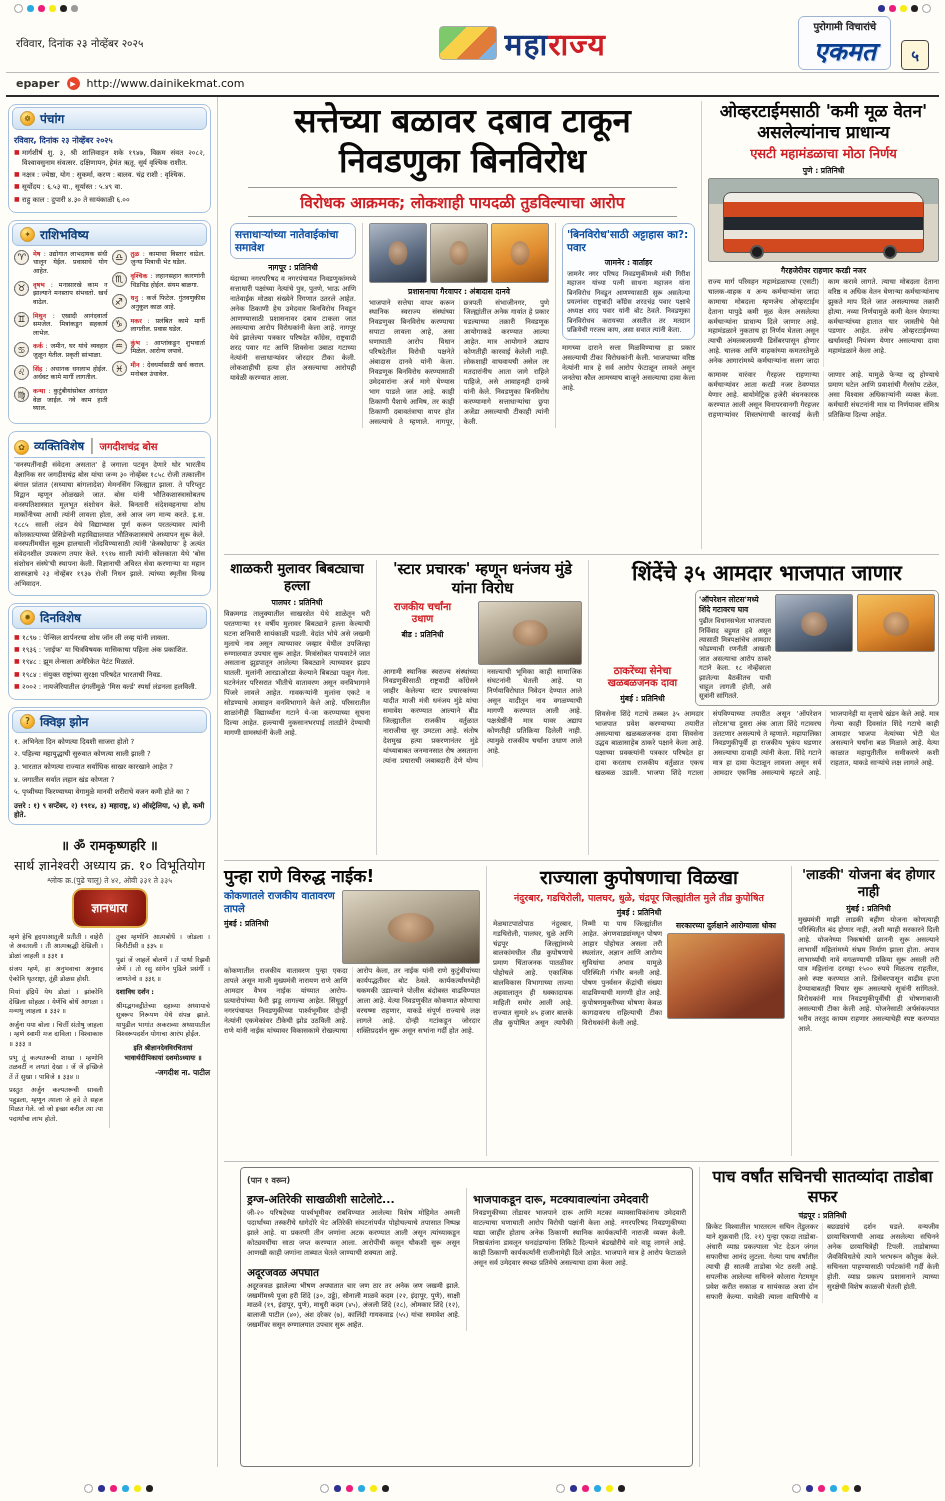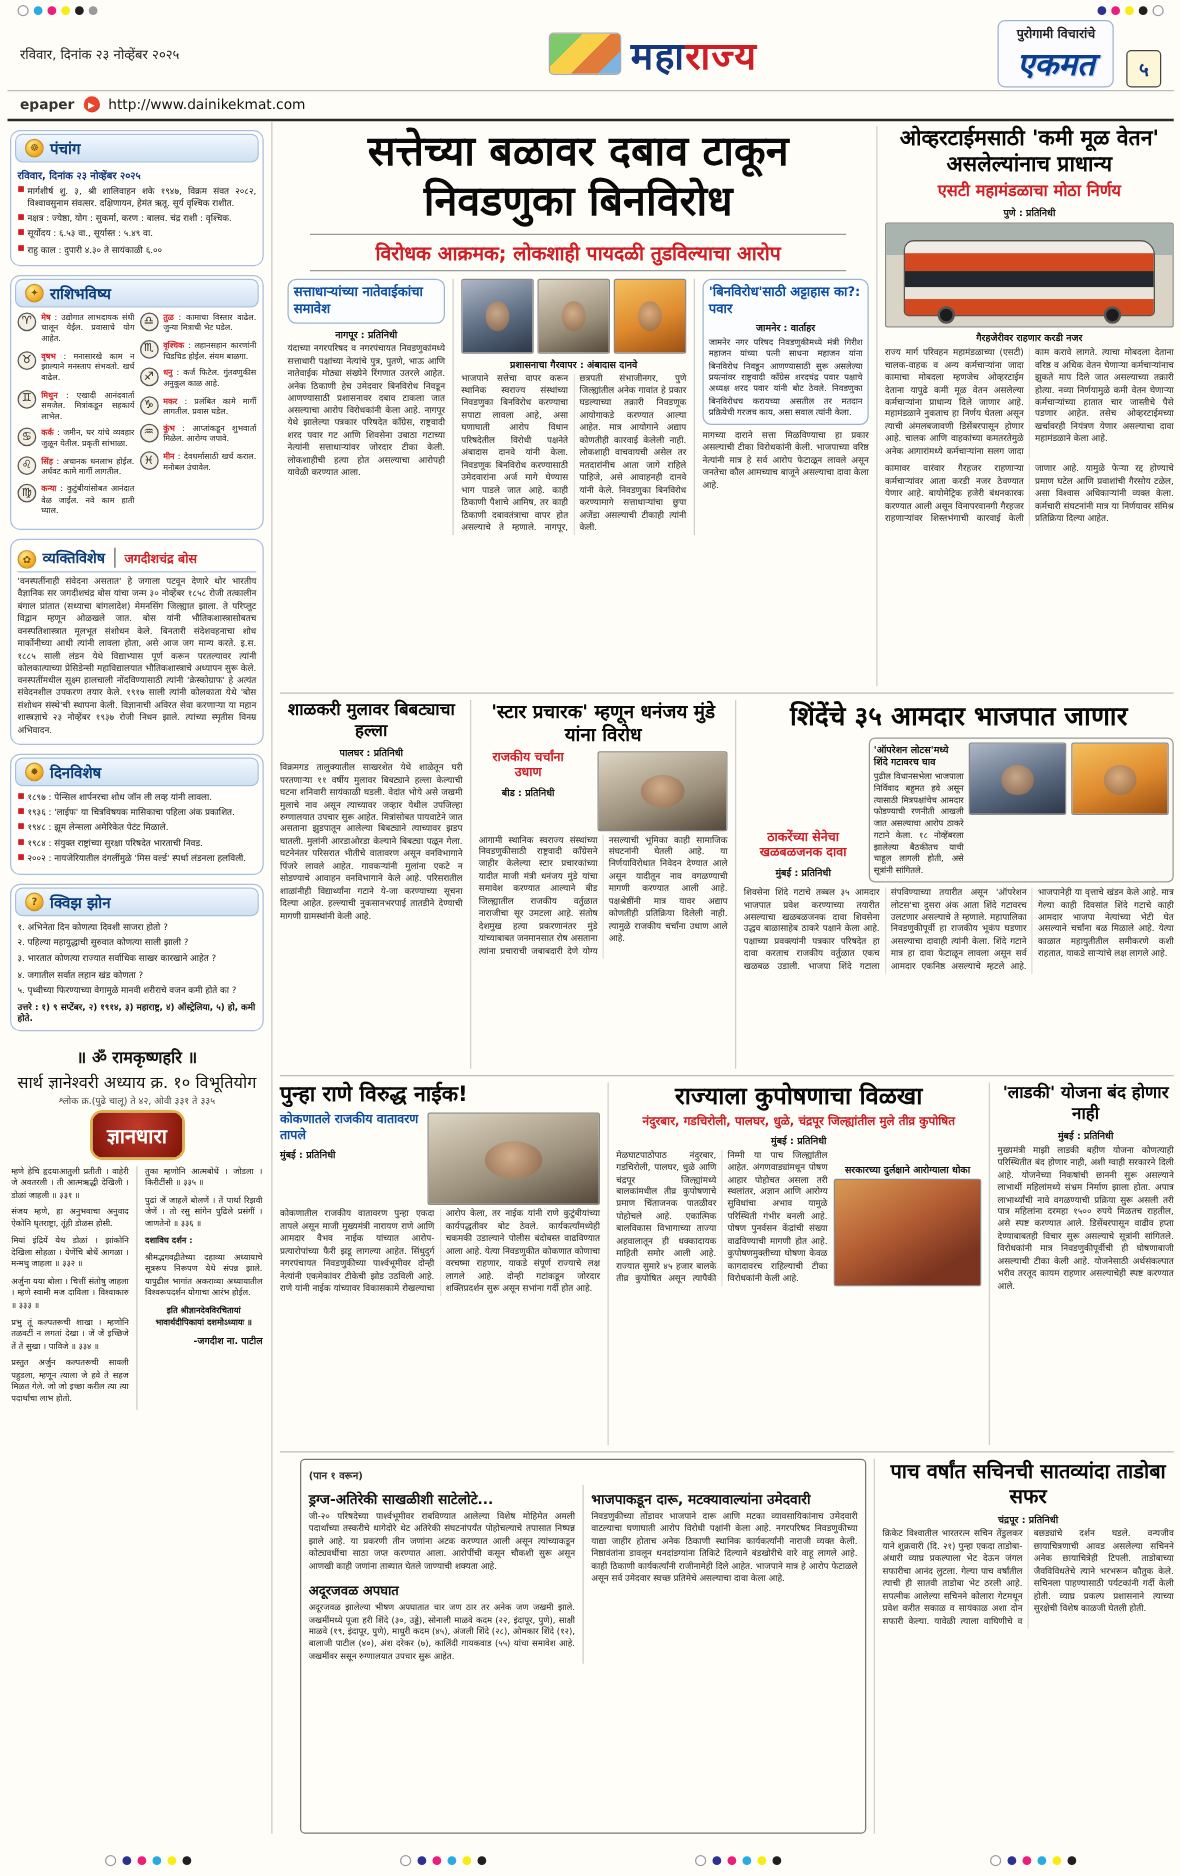--- a/index.html
+++ b/index.html
@@ -52,7 +52,7 @@
   .dn-head{font-weight:bold;text-align:center;font-size:13px;margin:2px 0}
   .dn-sub{font-size:13px;text-align:center;margin-bottom:1px}
   .dn-sub2{font-size:7.5px;text-align:center;color:#444;margin-bottom:3px}
-  .dn-badge{width:76px;height:40px;margin:2px auto 5px;border-radius:10px;background:radial-gradient(circle at 50% 30%,#c23a2a,#7c1208);color:#fff;font-weight:bold;font-size:16px;display:flex;align-items:center;justify-content:center;border:2px solid #e0b34c}
+  .dn-badge{width:76px;height:40px;margin:2px auto 5px;border-radius:10px;background:radial-gradient(circle at 50% 30%,#c23a2a,#7c1208);color:#fff;font-weight:bold;font-size:12px;display:flex;align-items:center;justify-content:center;border:2px solid #e0b34c}
   .dn-cols{display:flex;gap:6px}
   .dn-col{flex:1;min-width:0}
   .dn-col+.dn-col{border-left:1px solid #ccc;padding-left:6px}

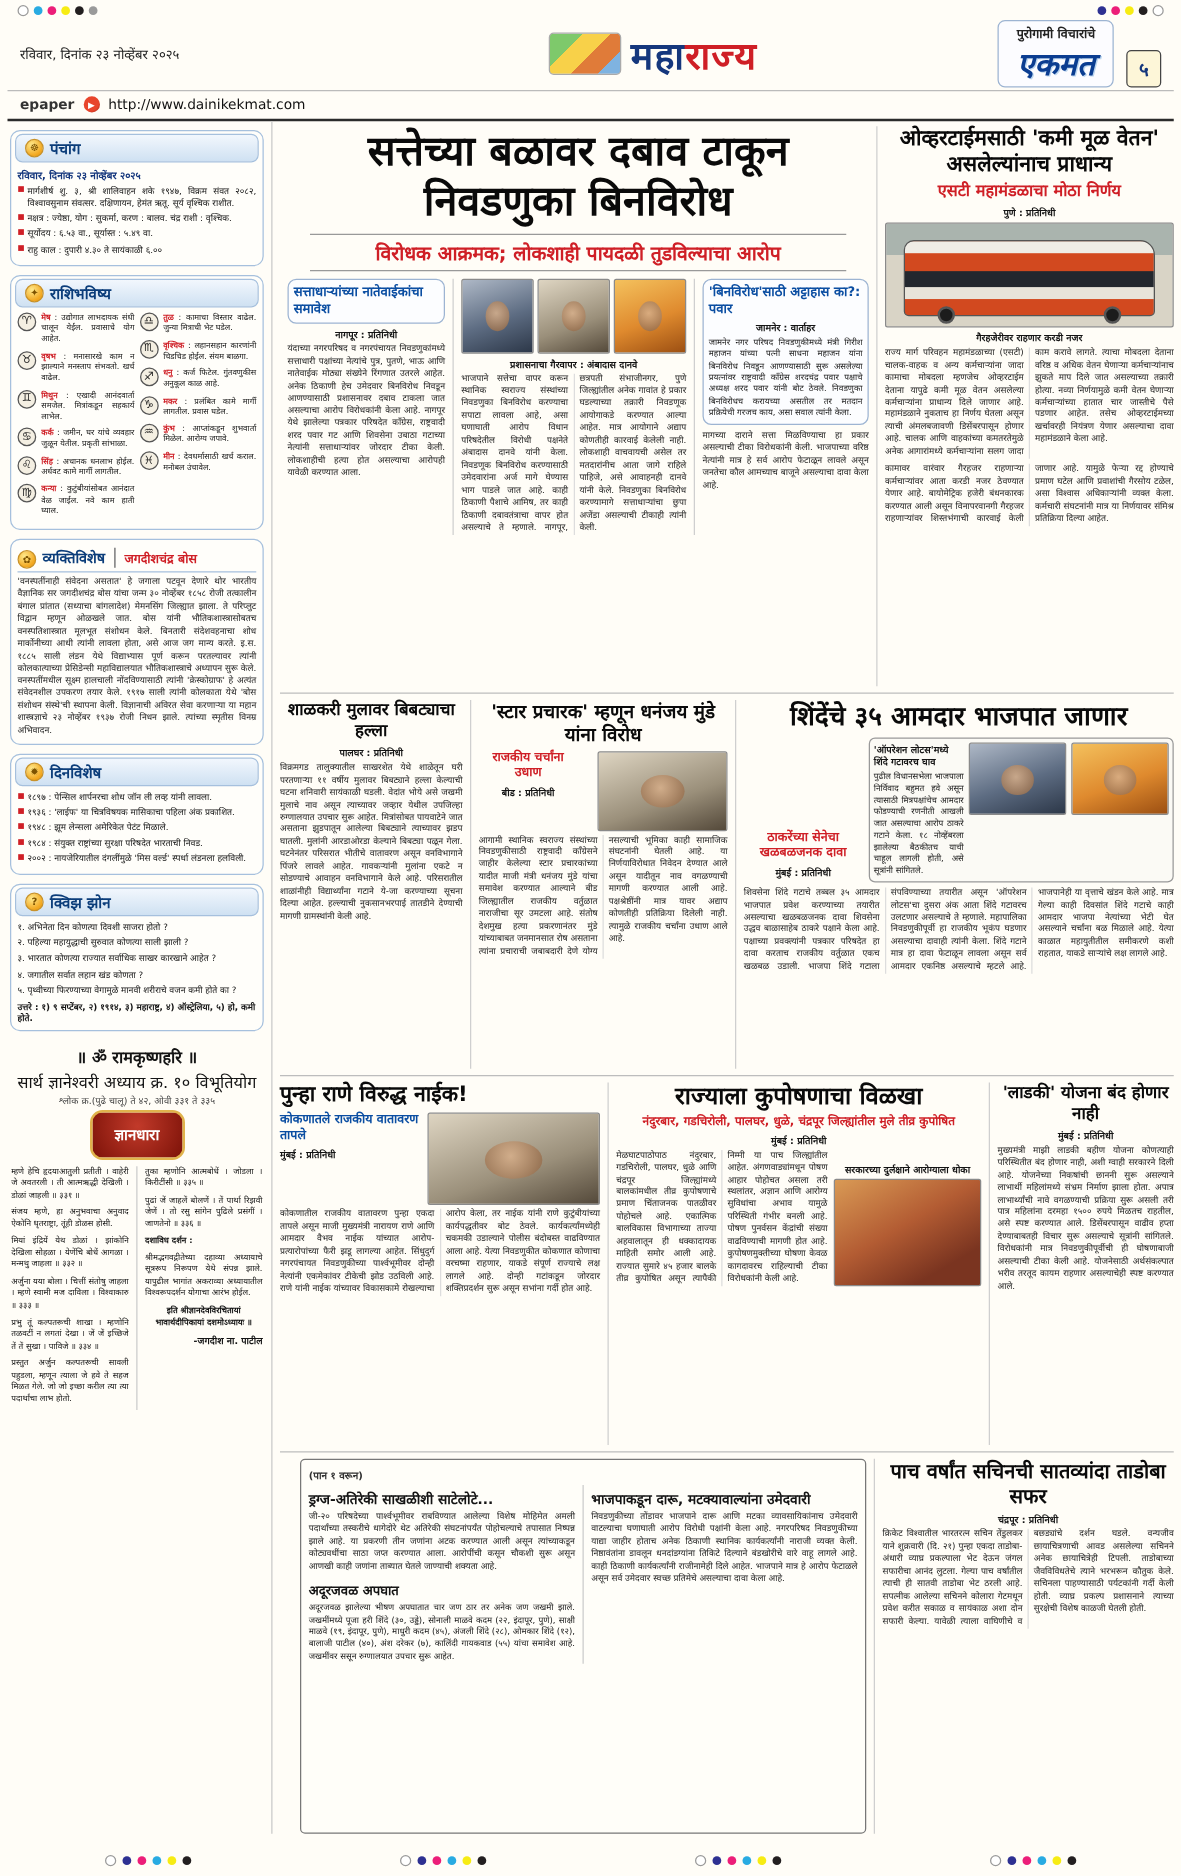--- a/index.html
+++ b/index.html
@@ -379,7 +379,7 @@
           <h2 class="h2" style="font-size:19px">राज्याला कुपोषणाचा विळखा</h2>
           <div class="kick-r" style="font-size:9.5px;margin:2px 0">नंदुरबार, गडचिरोली, पालघर, धुळे, चंद्रपूर जिल्ह्यांतील मुले तीव्र कुपोषित</div>
           <div class="byline">मुंबई : प्रतिनिधी</div>
-          <div class="row" style="align-items:flex-end">
+          <div class="row" style="align-items:flex-start">
             <div class="bd c2" style="flex:1;padding-right:5px">मेळघाटपाठोपाठ नंदुरबार, गडचिरोली, पालघर, धुळे आणि चंद्रपूर जिल्ह्यांमध्ये बालकांमधील तीव्र कुपोषणाचे प्रमाण चिंताजनक पातळीवर पोहोचले आहे. एकात्मिक बालविकास विभागाच्या ताज्या अहवालातून ही धक्कादायक माहिती समोर आली आहे. राज्यात सुमारे ४५ हजार बालके तीव्र कुपोषित असून त्यापैकी निम्मी या पाच जिल्ह्यांतील आहेत. अंगणवाड्यांमधून पोषण आहार पोहोचत असला तरी स्थलांतर, अज्ञान आणि आरोग्य सुविधांचा अभाव यामुळे परिस्थिती गंभीर बनली आहे. पोषण पुनर्वसन केंद्रांची संख्या वाढविण्याची मागणी होत आहे. कुपोषणमुक्तीच्या घोषणा केवळ कागदावरच राहिल्याची टीका विरोधकांनी केली आहे.</div>
             <div style="width:118px;flex:0 0 118px">
               <div class="cap" style="margin-top:0">सरकारच्या दुर्लक्षाने आरोग्याला धोका</div>

